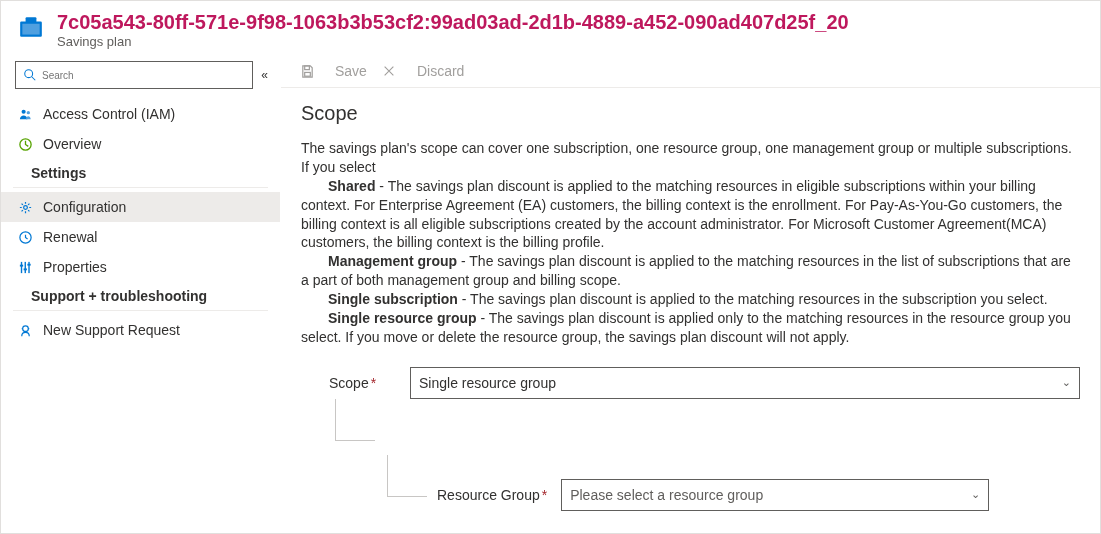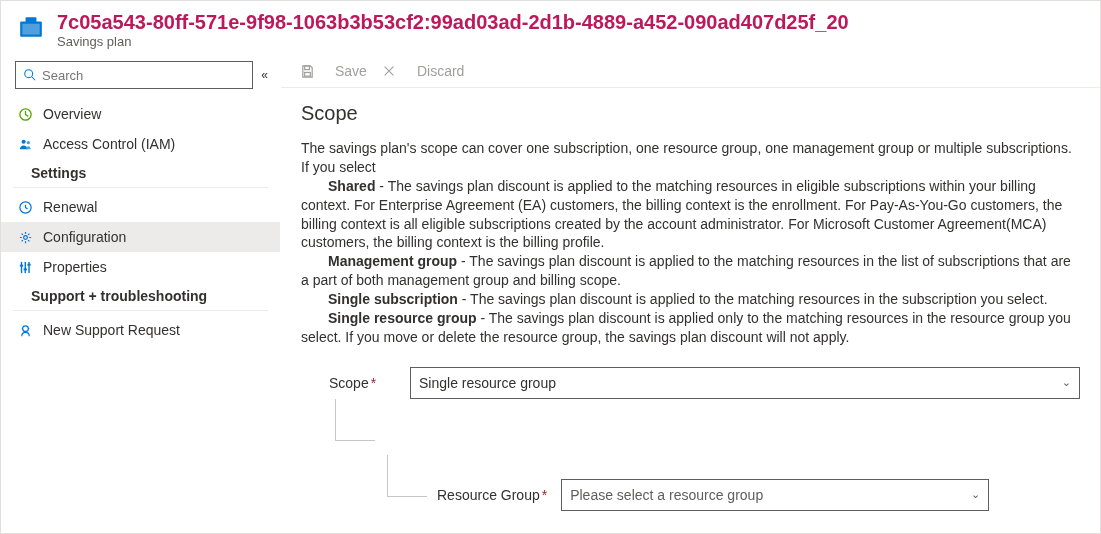--- a/index.html
+++ b/index.html
@@ -14,7 +14,7 @@
     .sidebar { width: 280px; padding: 6px 0; border-right: 1px solid transparent; flex-shrink: 0;}
     .search-row { display: flex; align-items: center; padding: 0 12px 10px 14px; gap: 8px;}
     .search-box { flex: 1; display: flex; align-items: center; border: 1px solid #605e5c; height: 28px; padding: 0 6px; gap: 4px;}
-    .search-box input { border: none; outline: none; flex: 1; font-size: 13px; }
+    .search-box input { border: none; outline: none; flex: 1; font-size: 10px; }
     .collapse { color: #323130; cursor: pointer; font-size: 12px;}
     .nav-group-label { font-size: 14px; font-weight: 600; padding: 6px 14px 4px 30px; color: #323130;}
     .nav-hr { border: none; border-top: 1px solid #edebe9; margin: 2px 12px 4px 12px;}

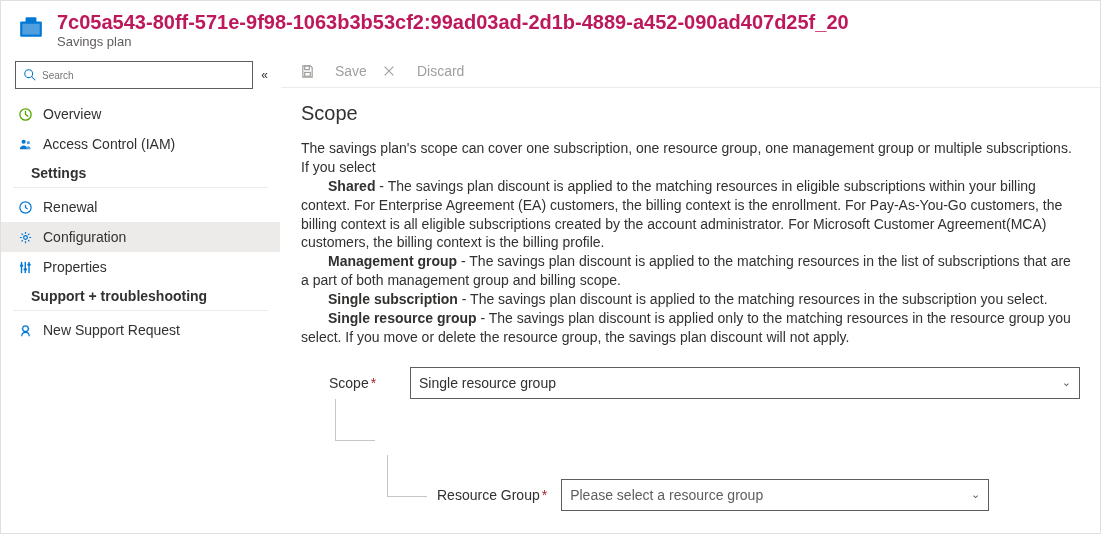--- a/index.html
+++ b/index.html
@@ -77,15 +77,6 @@
       <div class="nav-item">
         <span class="nav-icon">
           <svg viewBox="0 0 16 16" width="15" height="15">
-              <circle cx="8" cy="8" r="6" stroke="#57a300" stroke-width="1.4" fill="none"></circle>
-              <path d="M8 4v4l3 2" stroke="#57a300" stroke-width="1.4" fill="none"></path>
-            </svg>
-        </span>
-        <span>Overview</span>
-      </div>
-      <div class="nav-item">
-        <span class="nav-icon">
-          <svg viewBox="0 0 16 16" width="15" height="15">
               <circle cx="6" cy="5" r="2.2" fill="#0078d4"></circle>
               <path d="M2 13c0-2.5 2-4 4-4s4 1.5 4 4" fill="#0078d4"></path>
               <circle cx="11" cy="6" r="1.8" fill="#50a0e0"></circle>
@@ -93,6 +84,15 @@
             </svg>
         </span>
         <span>Access Control (IAM)</span>
+      </div>
+      <div class="nav-item">
+        <span class="nav-icon">
+          <svg viewBox="0 0 16 16" width="15" height="15">
+              <circle cx="8" cy="8" r="6" stroke="#57a300" stroke-width="1.4" fill="none"></circle>
+              <path d="M8 4v4l3 2" stroke="#57a300" stroke-width="1.4" fill="none"></path>
+            </svg>
+        </span>
+        <span>Overview</span>
       </div>
 
       <div class="nav-group-label">Settings</div>

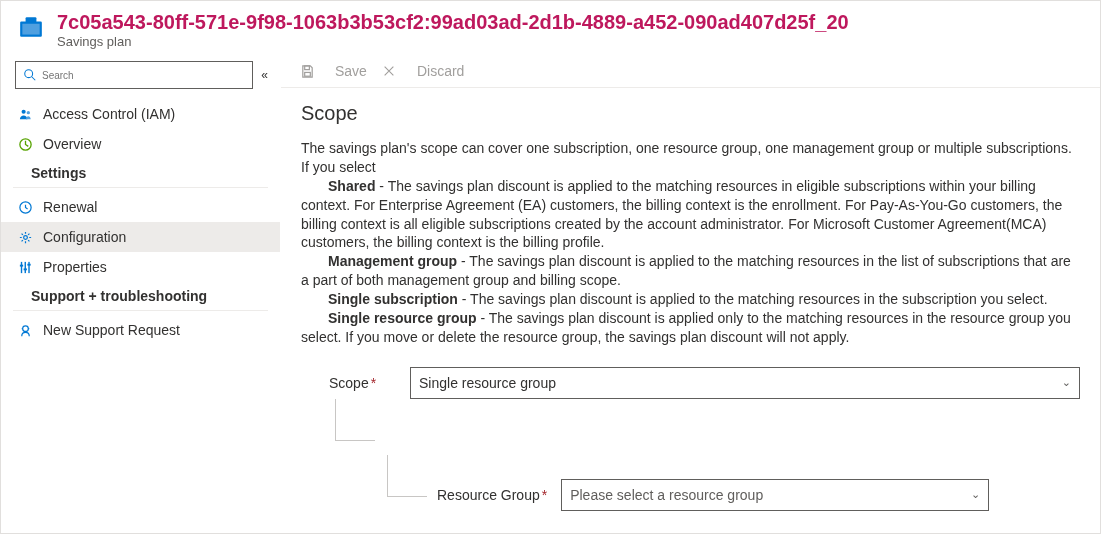--- a/index.html
+++ b/index.html
@@ -97,6 +97,15 @@
 
       <div class="nav-group-label">Settings</div>
       <hr class="nav-hr">
+      <div class="nav-item selected">
+        <span class="nav-icon">
+          <svg viewBox="0 0 16 16" width="15" height="15">
+              <circle cx="8" cy="8" r="2" fill="none" stroke="#0078d4" stroke-width="1.3"></circle>
+              <path d="M8 2v2M8 12v2M2 8h2M12 8h2M3.8 3.8l1.4 1.4M10.8 10.8l1.4 1.4M3.8 12.2l1.4-1.4M10.8 5.2l1.4-1.4" stroke="#0078d4" stroke-width="1.3"></path>
+            </svg>
+        </span>
+        <span>Configuration</span>
+      </div>
       <div class="nav-item">
         <span class="nav-icon">
           <svg viewBox="0 0 16 16" width="15" height="15">
@@ -105,15 +114,6 @@
             </svg>
         </span>
         <span>Renewal</span>
-      </div>
-      <div class="nav-item selected">
-        <span class="nav-icon">
-          <svg viewBox="0 0 16 16" width="15" height="15">
-              <circle cx="8" cy="8" r="2" fill="none" stroke="#0078d4" stroke-width="1.3"></circle>
-              <path d="M8 2v2M8 12v2M2 8h2M12 8h2M3.8 3.8l1.4 1.4M10.8 10.8l1.4 1.4M3.8 12.2l1.4-1.4M10.8 5.2l1.4-1.4" stroke="#0078d4" stroke-width="1.3"></path>
-            </svg>
-        </span>
-        <span>Configuration</span>
       </div>
       <div class="nav-item">
         <span class="nav-icon">

